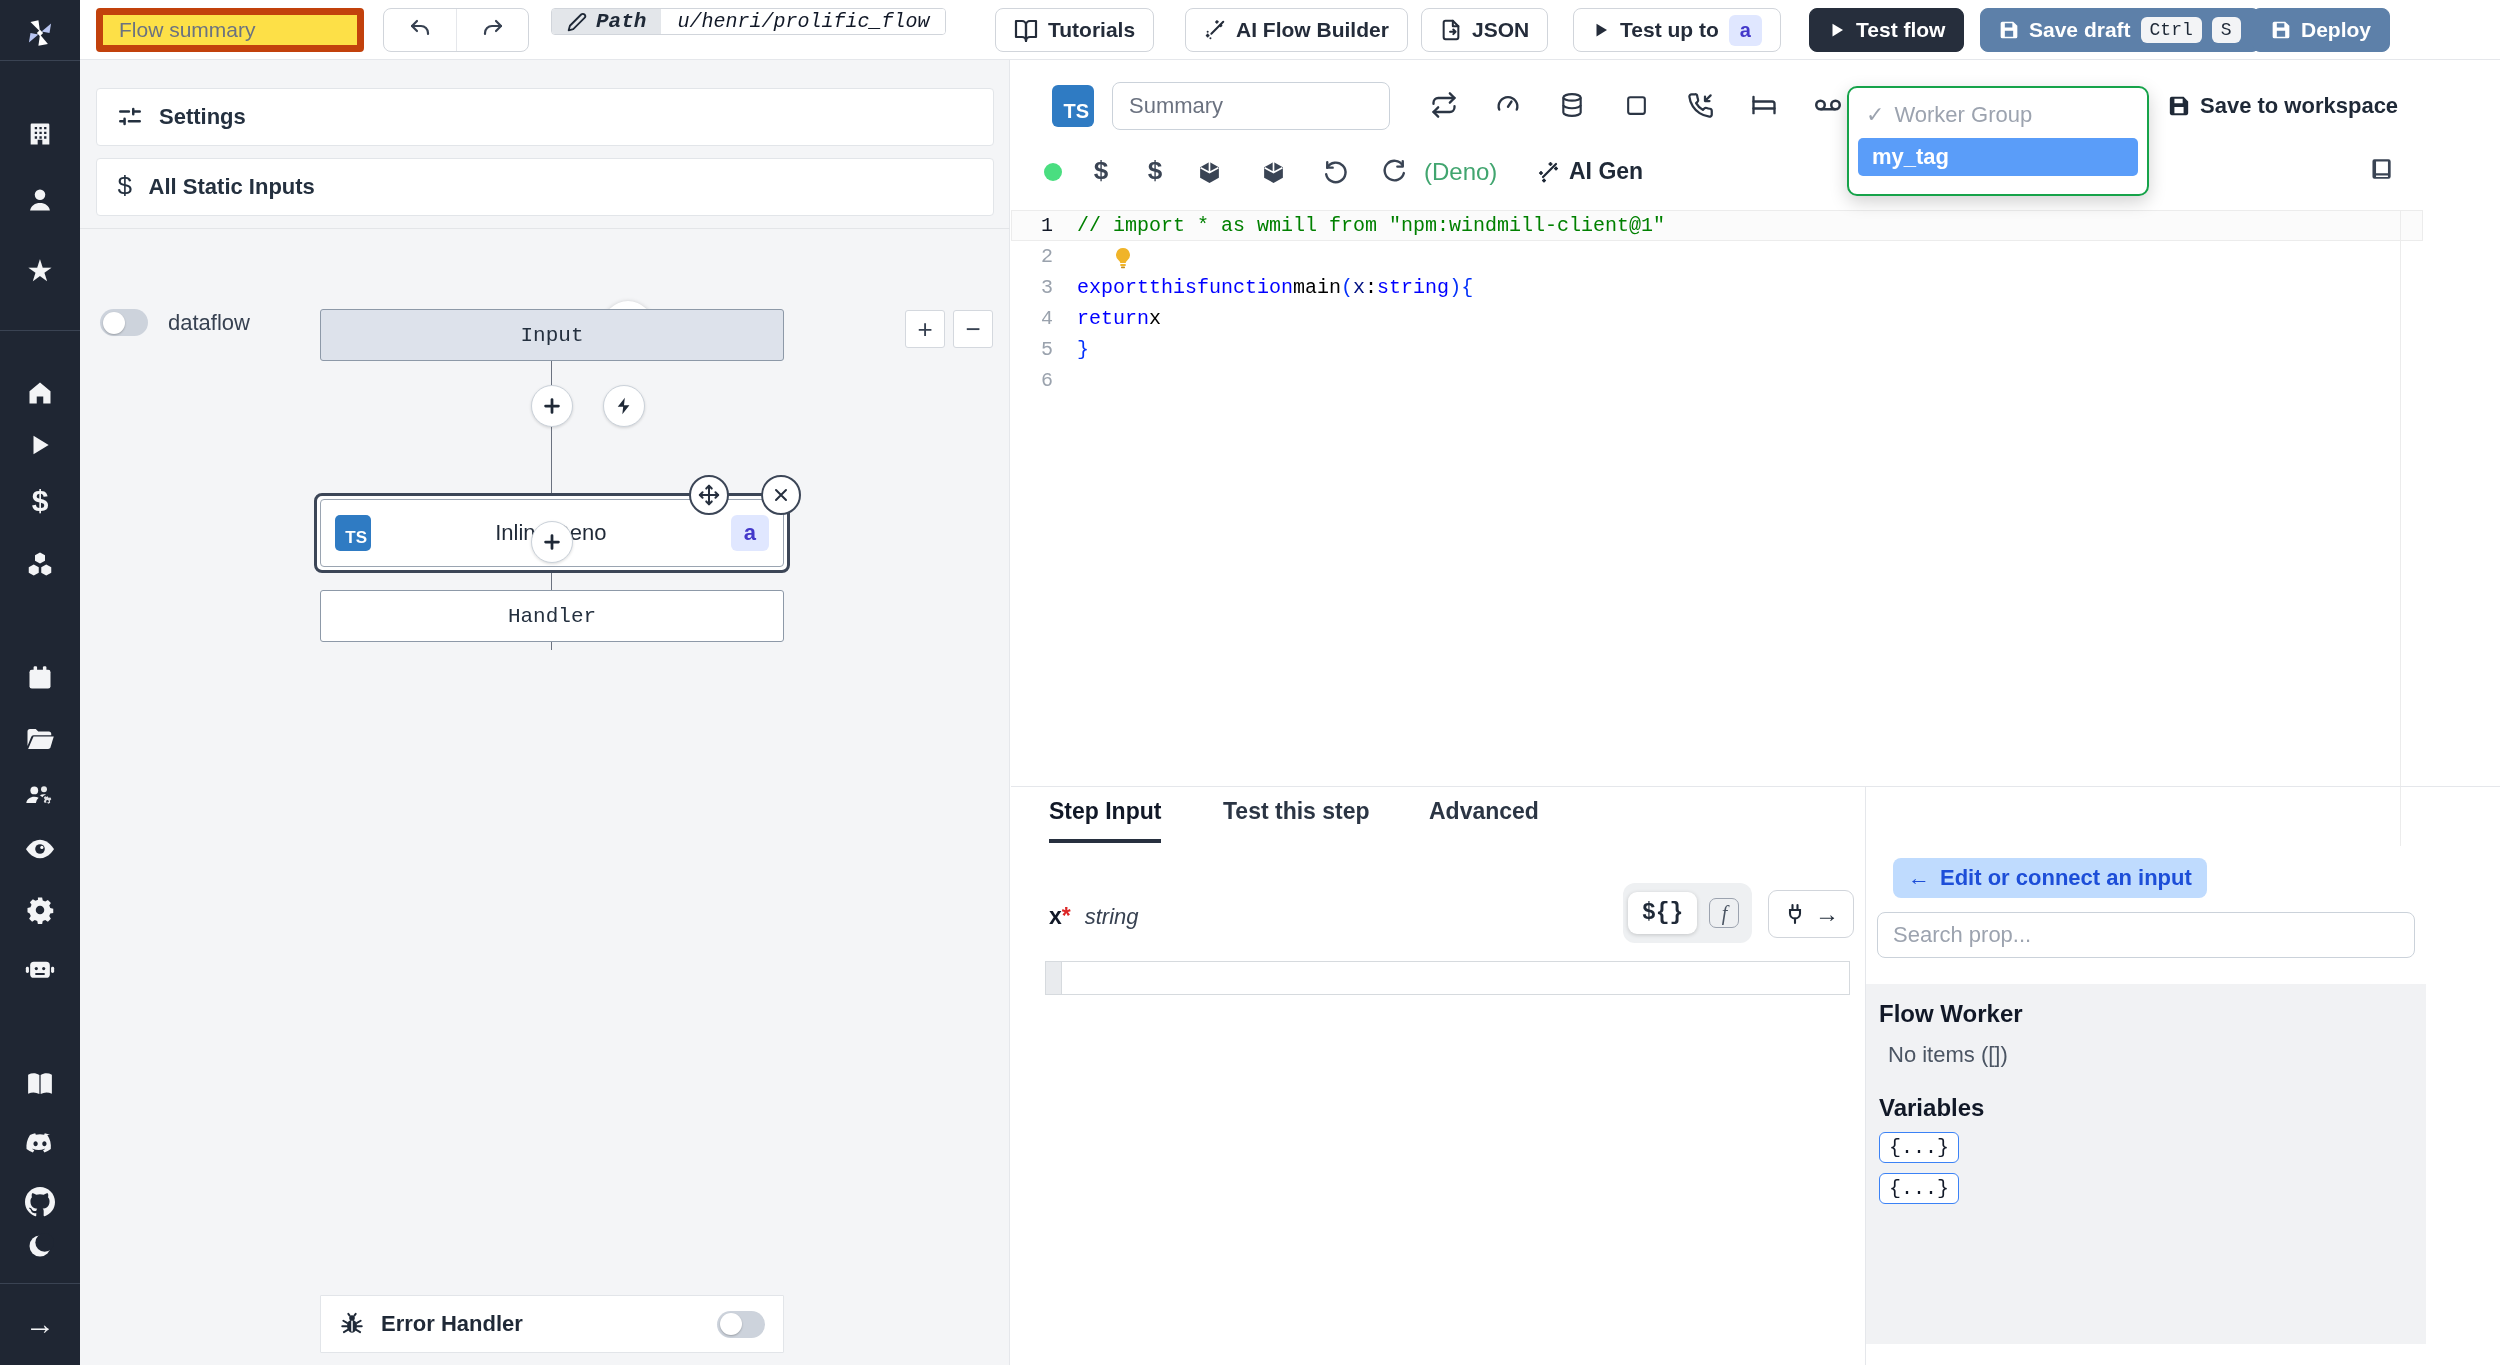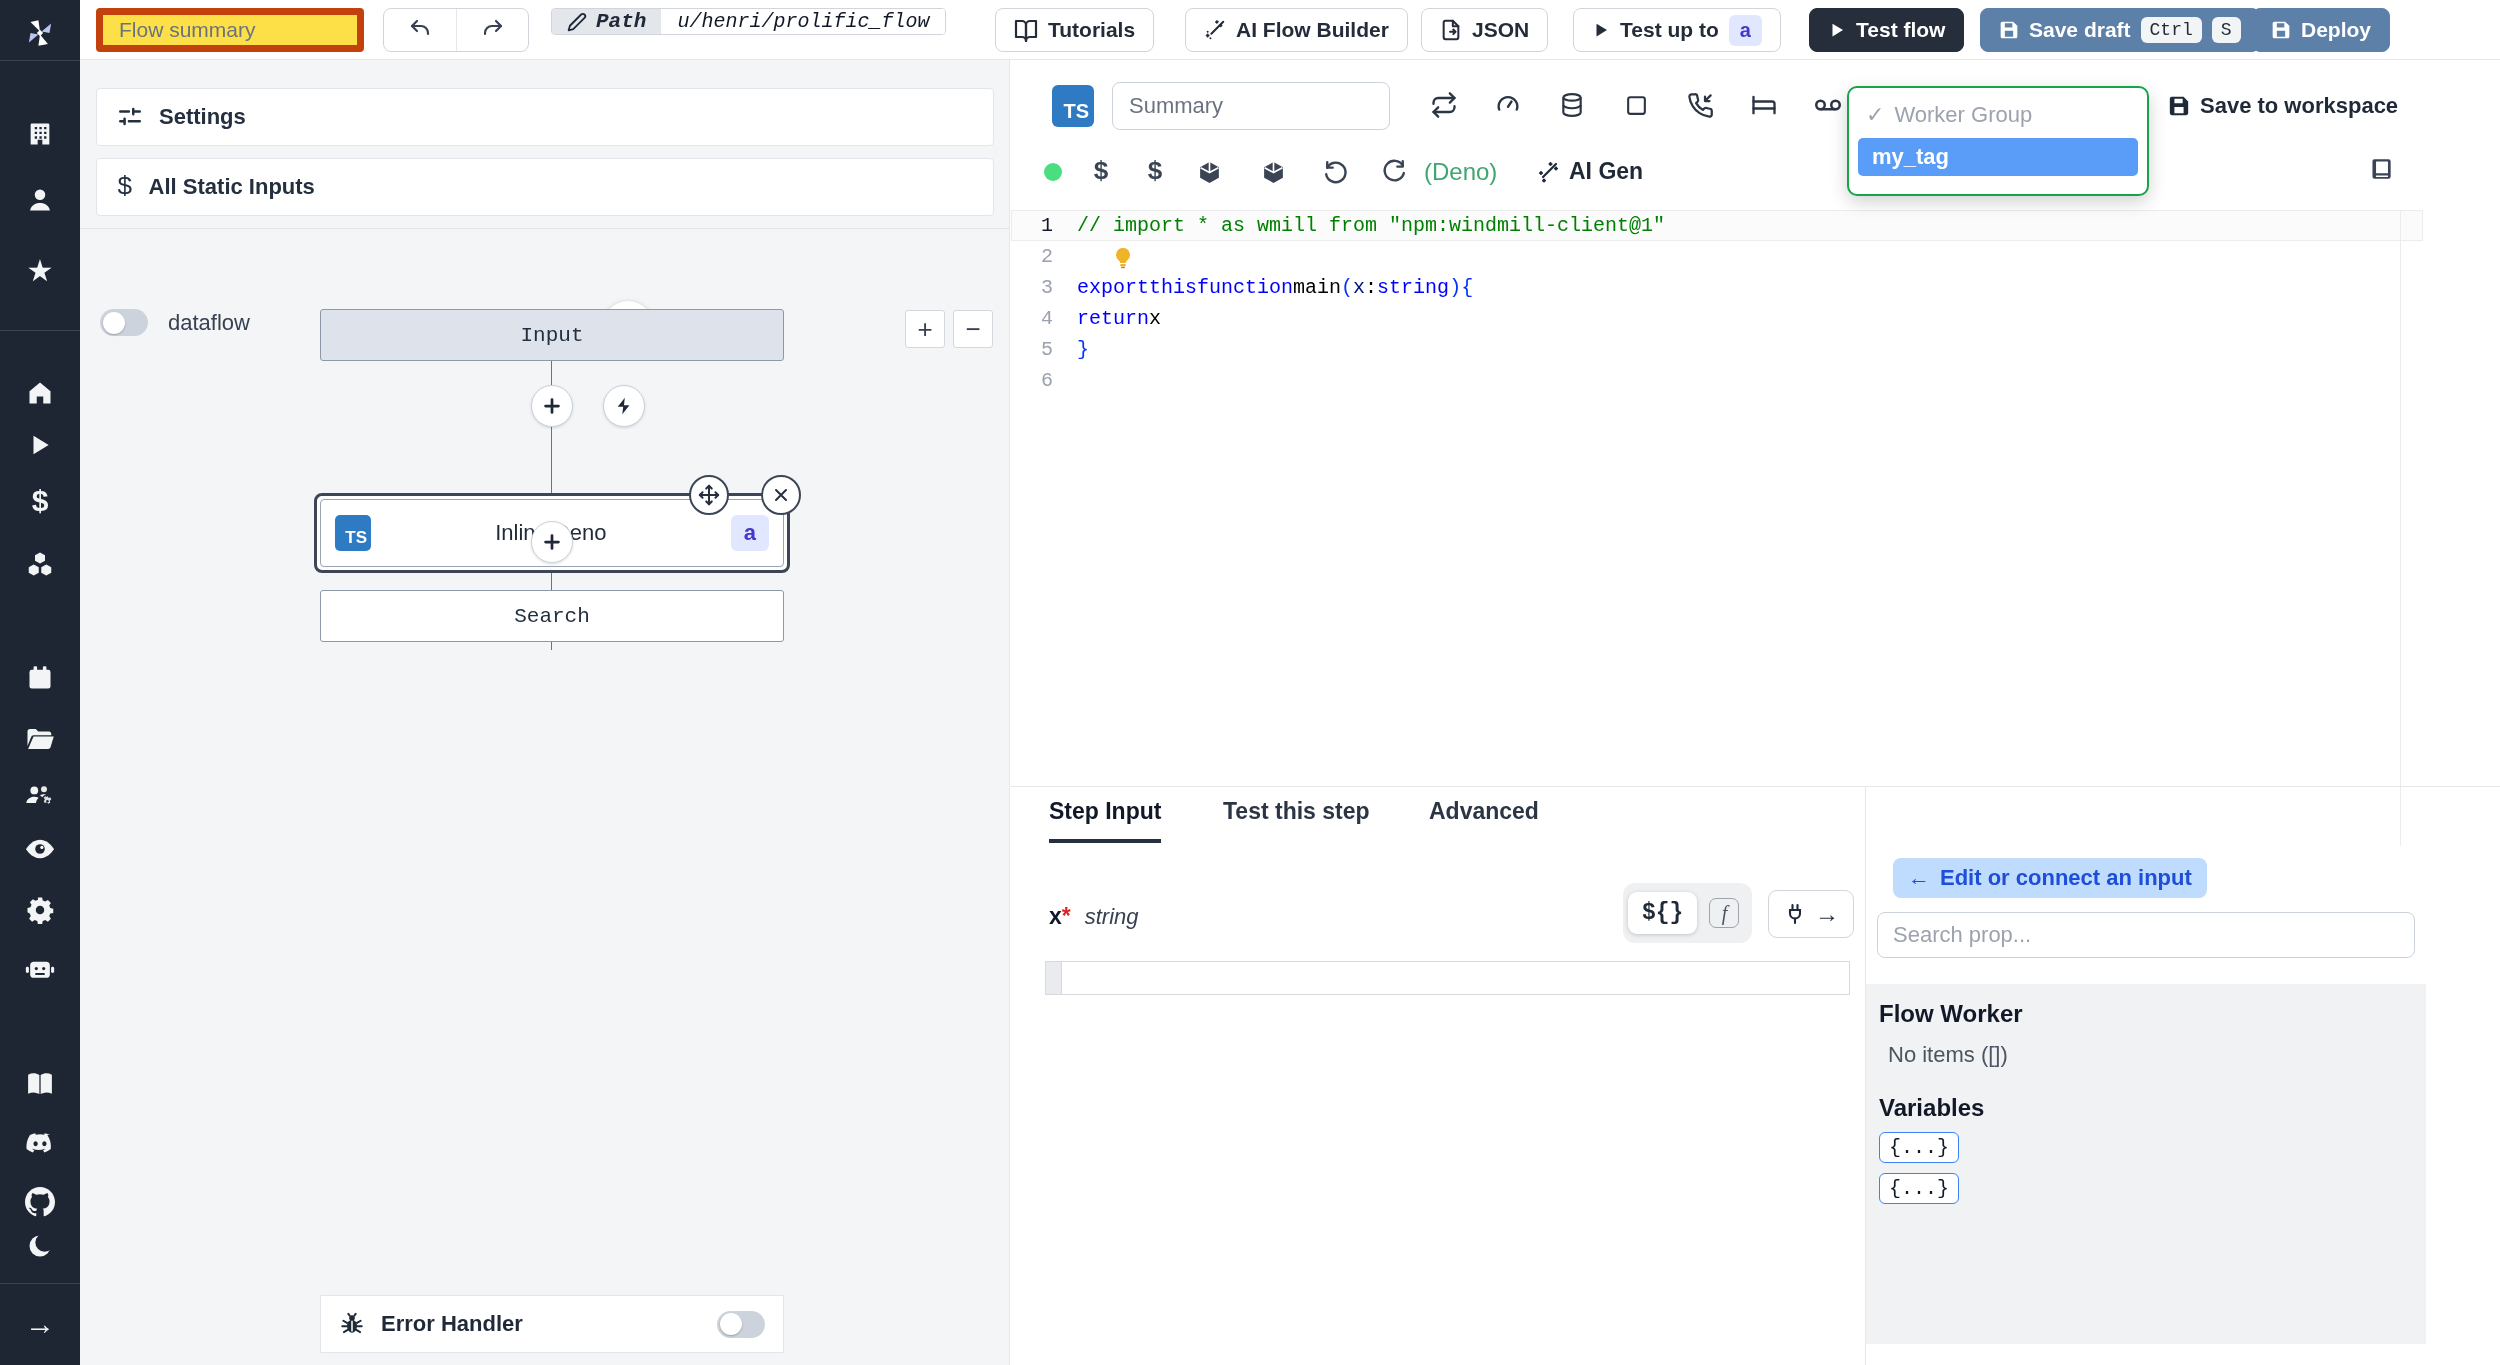--- a/index.html
+++ b/index.html
@@ -385,7 +385,7 @@
         </svg>
     </div>
 
-    <div class="node mono" style="top:530px">Search</div>
+    <div class="node mono" style="top:530px">Handler</div>
 
     <div class="abs" style="left:240px;top:1235px;width:464px;height:58px;background:#fff;border:1px solid #e2e5e9;border-radius:1px;display:flex;align-items:center;padding:0 18px;gap:16px">
       <span>

